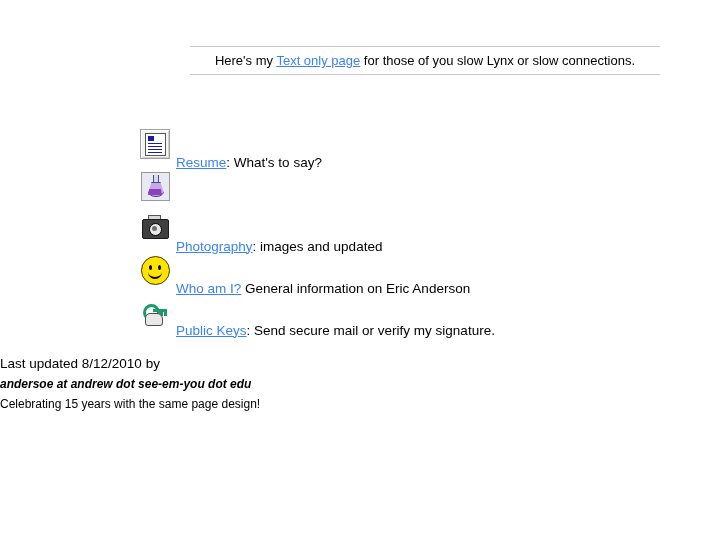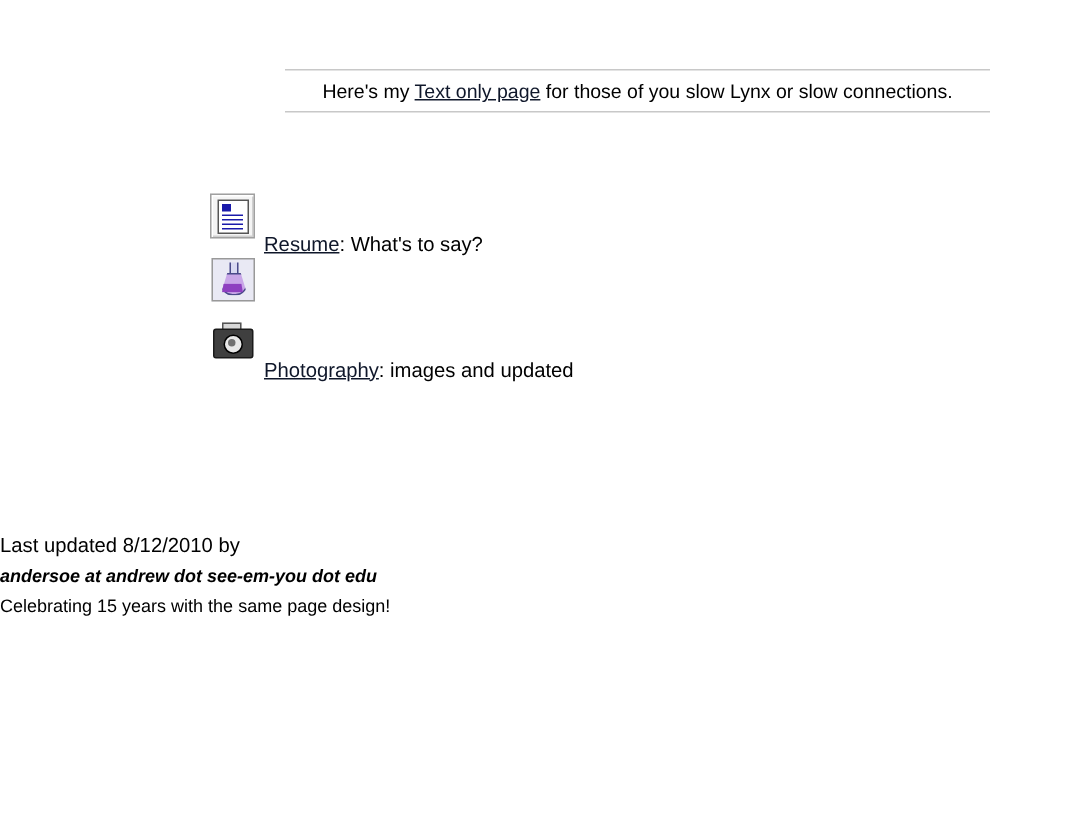--- a/index.html
+++ b/index.html
@@ -38,7 +38,7 @@
     white-space: nowrap;
   }
   a.link {
-    color: #0f172a;
+    color: #3b82f6;
     cursor: pointer;
   }
 

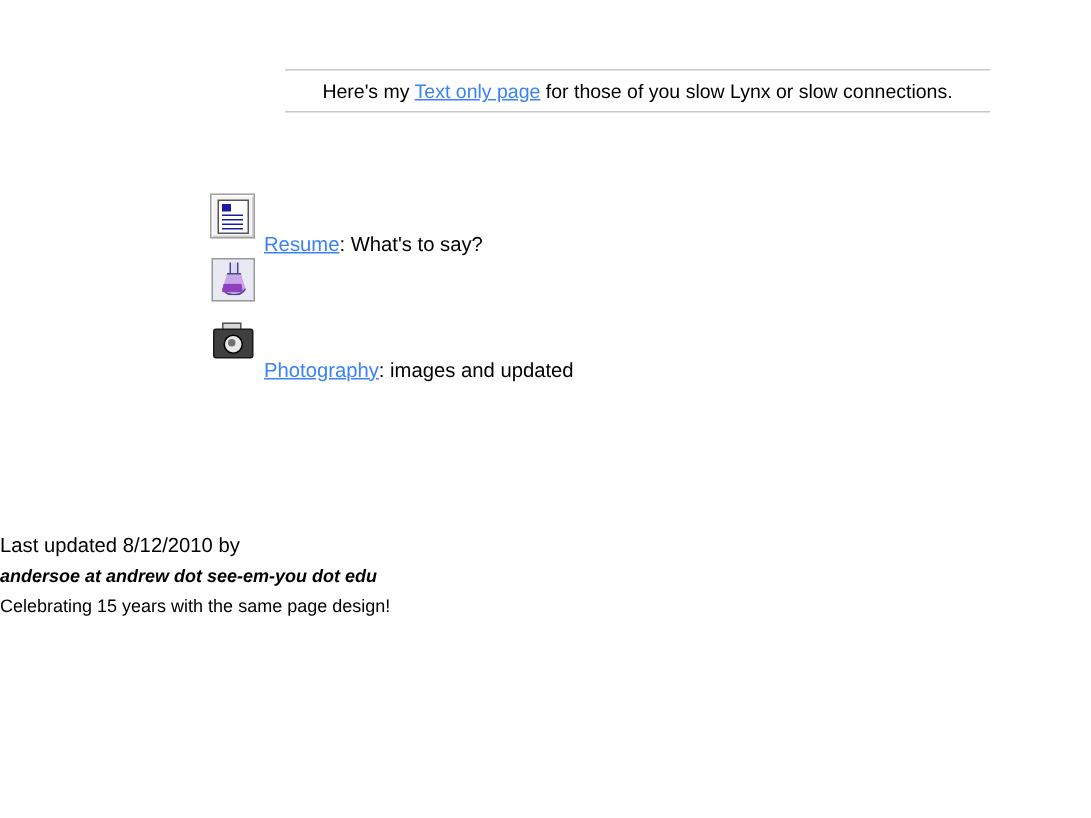--- a/index.html
+++ b/index.html
@@ -323,6 +323,15 @@
   </div>
 
 
+  <div class="list-item">
+    <span class="icon-box">
+      <span class="smiley"></span>
+      <span class="eye l"></span>
+      <span class="eye r"></span>
+      <span class="mouth"></span>
+    </span>
+    <span class="item-text"><a class="link" href="#">Who am I?</a><span> General information on Eric Anderson</span></span>
+  </div>
 
 
 </div>

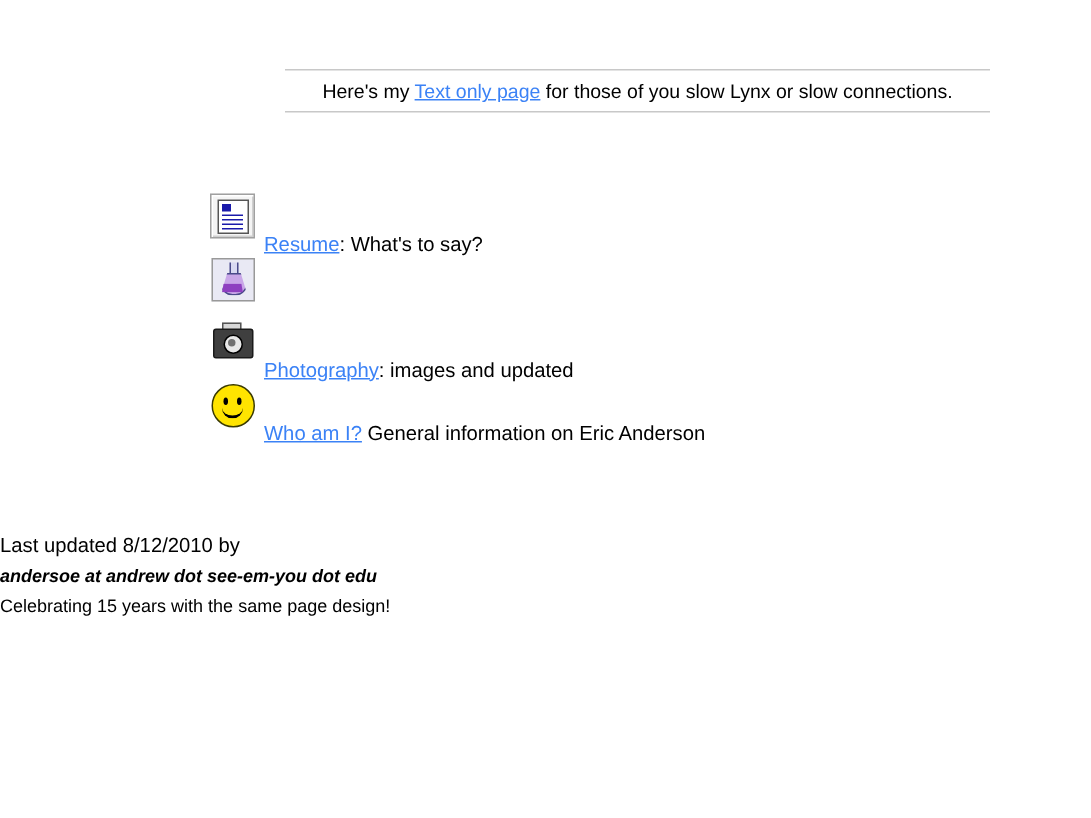--- a/index.html
+++ b/index.html
@@ -333,6 +333,16 @@
     <span class="item-text"><a class="link" href="#">Who am I?</a><span> General information on Eric Anderson</span></span>
   </div>
 
+  <div class="list-item">
+    <span class="icon-box">
+      <span class="key-ring"></span>
+      <span class="key-shaft"></span>
+      <span class="key-tooth a"></span>
+      <span class="key-tooth b"></span>
+      <span class="hand"></span>
+    </span>
+    <span class="item-text"><a class="link" href="#">Public Keys</a><span>: Send secure mail or verify my signature.</span></span>
+  </div>
 
 </div>
 

